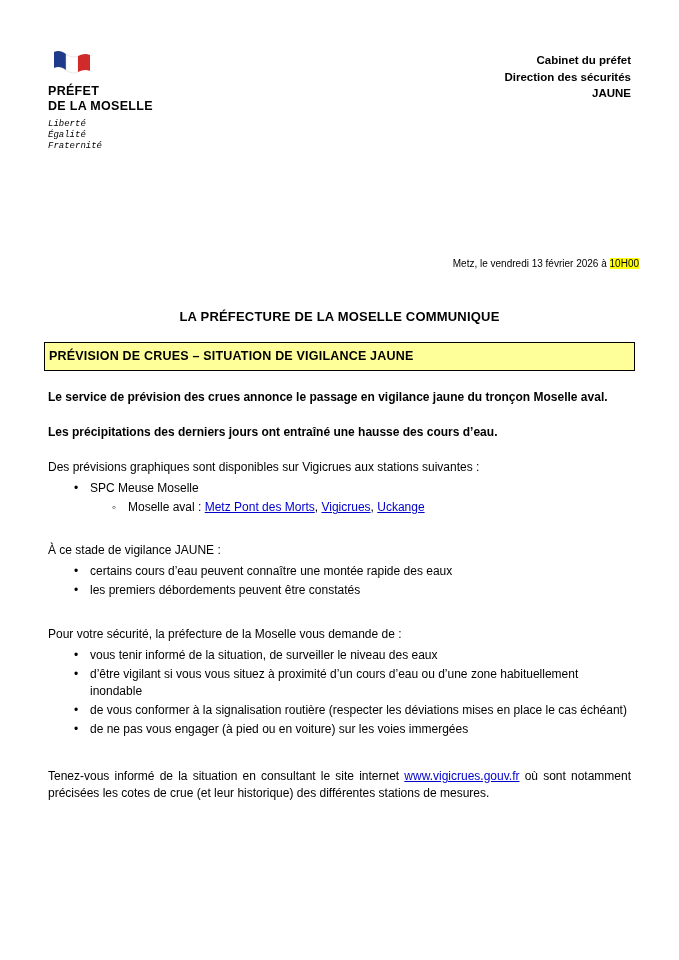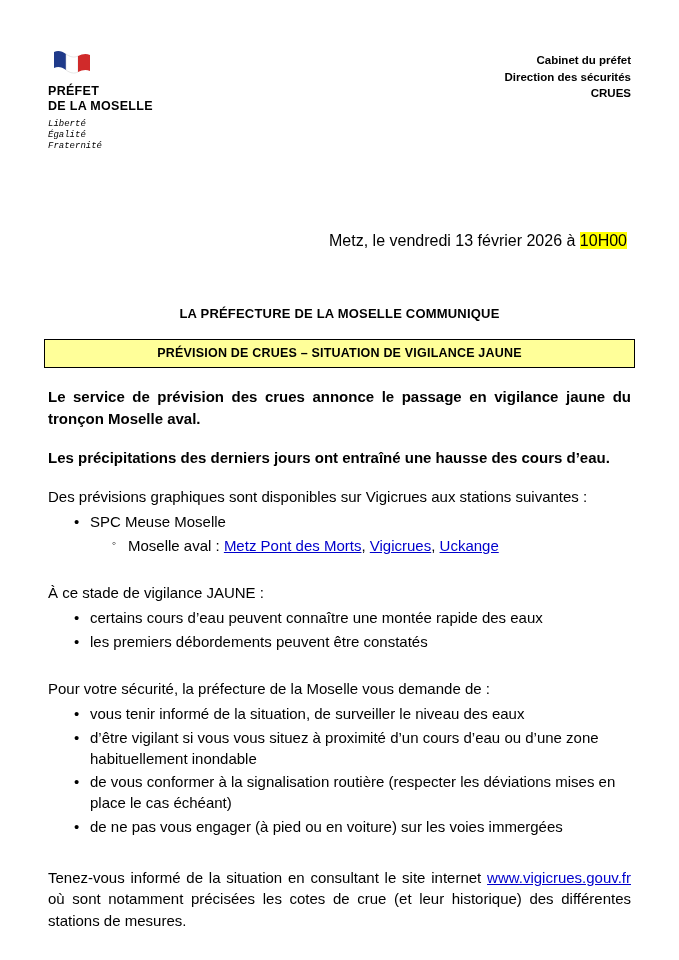--- a/index.html
+++ b/index.html
@@ -179,7 +179,7 @@
     <div class="header-right">
       <div>Cabinet du préfet</div>
       <div>Direction des sécurités</div>
-      <div>CRUES</div>
+      <div>JAUNE</div>
     </div>
   </div>
 

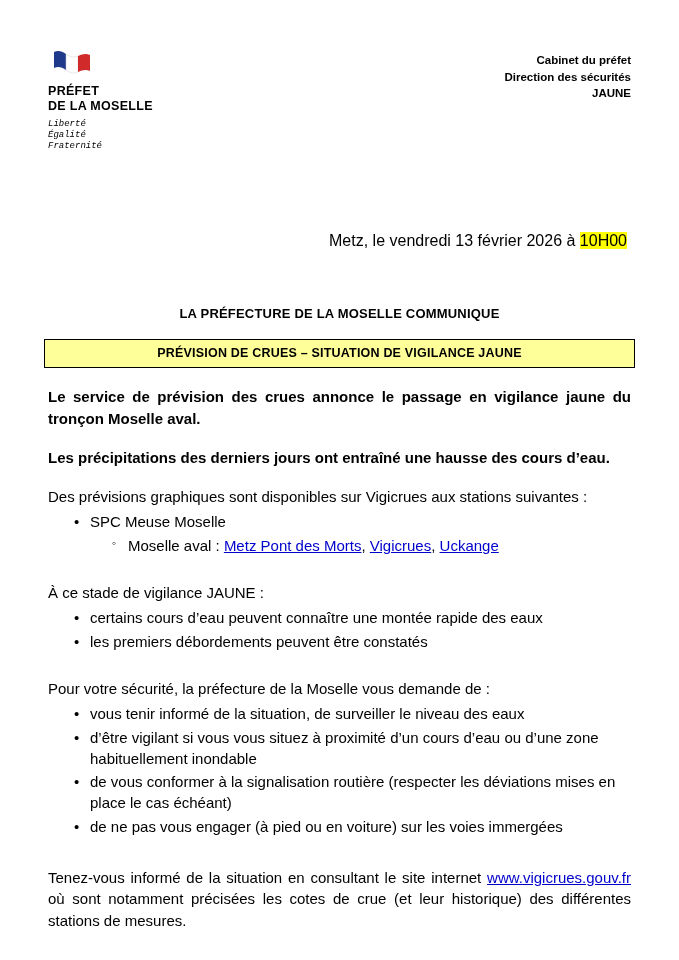--- a/index.html
+++ b/index.html
@@ -66,9 +66,9 @@
   
   .dateline {
     text-align: right;
-    font-size: 16px;
-    padding: 0 52px;
-    margin-top: 80px;
+    font-size: 10px;
+    padding: 0 40px;
+    margin-top: 106px;
   }
   .hl-yellow {
     background: #ffff00;

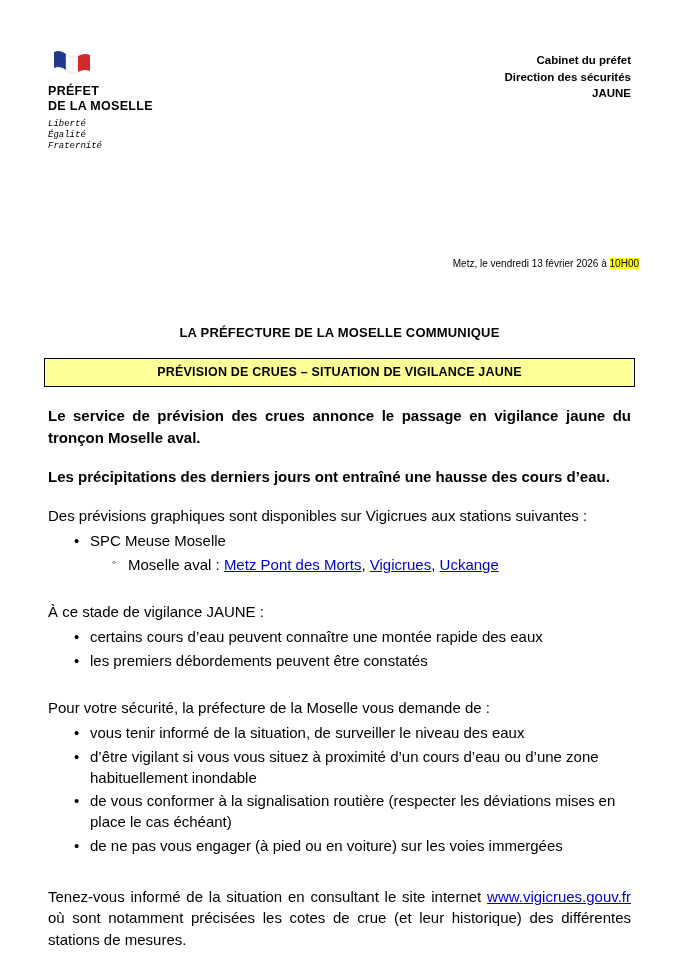--- a/index.html
+++ b/index.html
@@ -80,7 +80,7 @@
     font-size: 13px;
     font-weight: bold;
     letter-spacing: 0.2px;
-    margin-top: 56px;
+    margin-top: 40px;
   }
   .banner {
     margin: 18px 44px 0 44px;

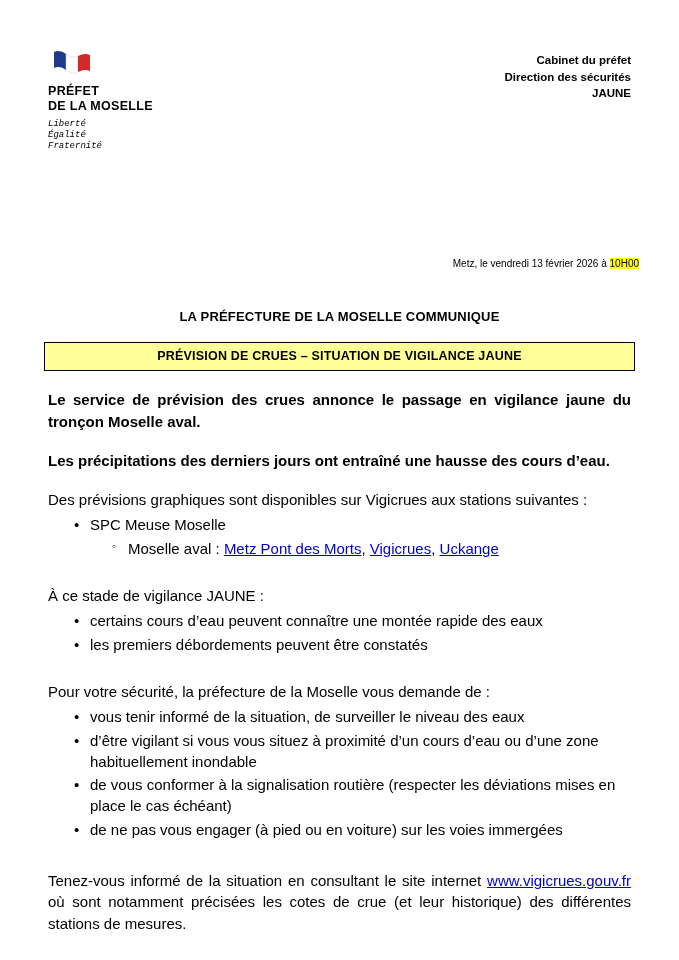--- a/index.html
+++ b/index.html
@@ -86,7 +86,6 @@
     margin: 18px 44px 0 44px;
     border: 1px solid #000;
     background: #ffff99;
-    text-align: center;
     font-size: 12.5px;
     font-weight: bold;
     padding: 6px 4px 7px 4px;

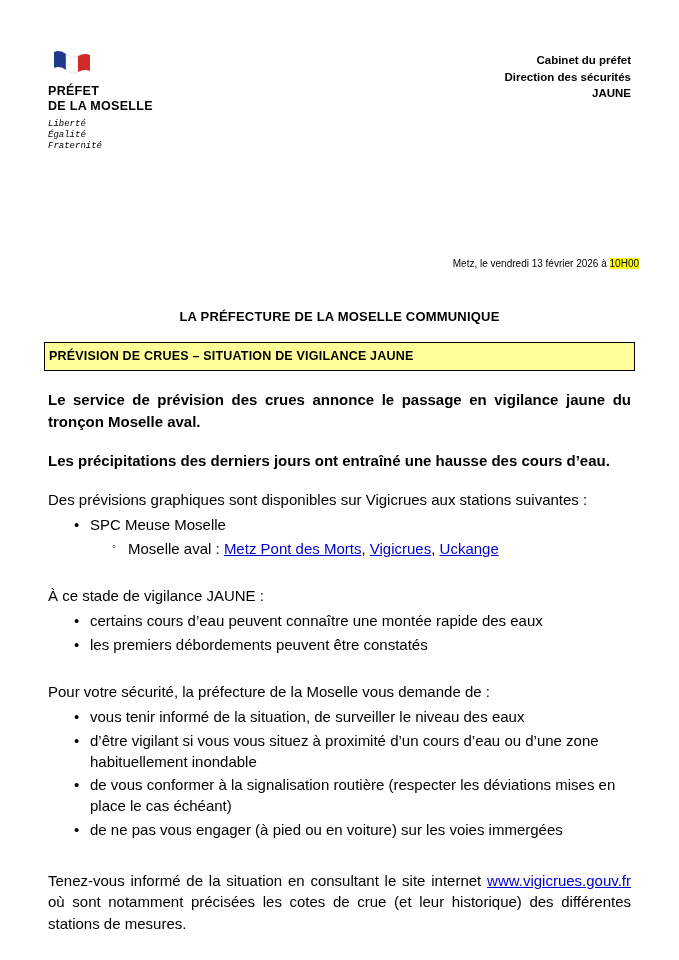--- a/index.html
+++ b/index.html
@@ -95,7 +95,7 @@
   
   .content {
     padding: 0 48px;
-    font-size: 15px;
+    font-size: 12px;
     line-height: 1.42;
   }
   .para {

